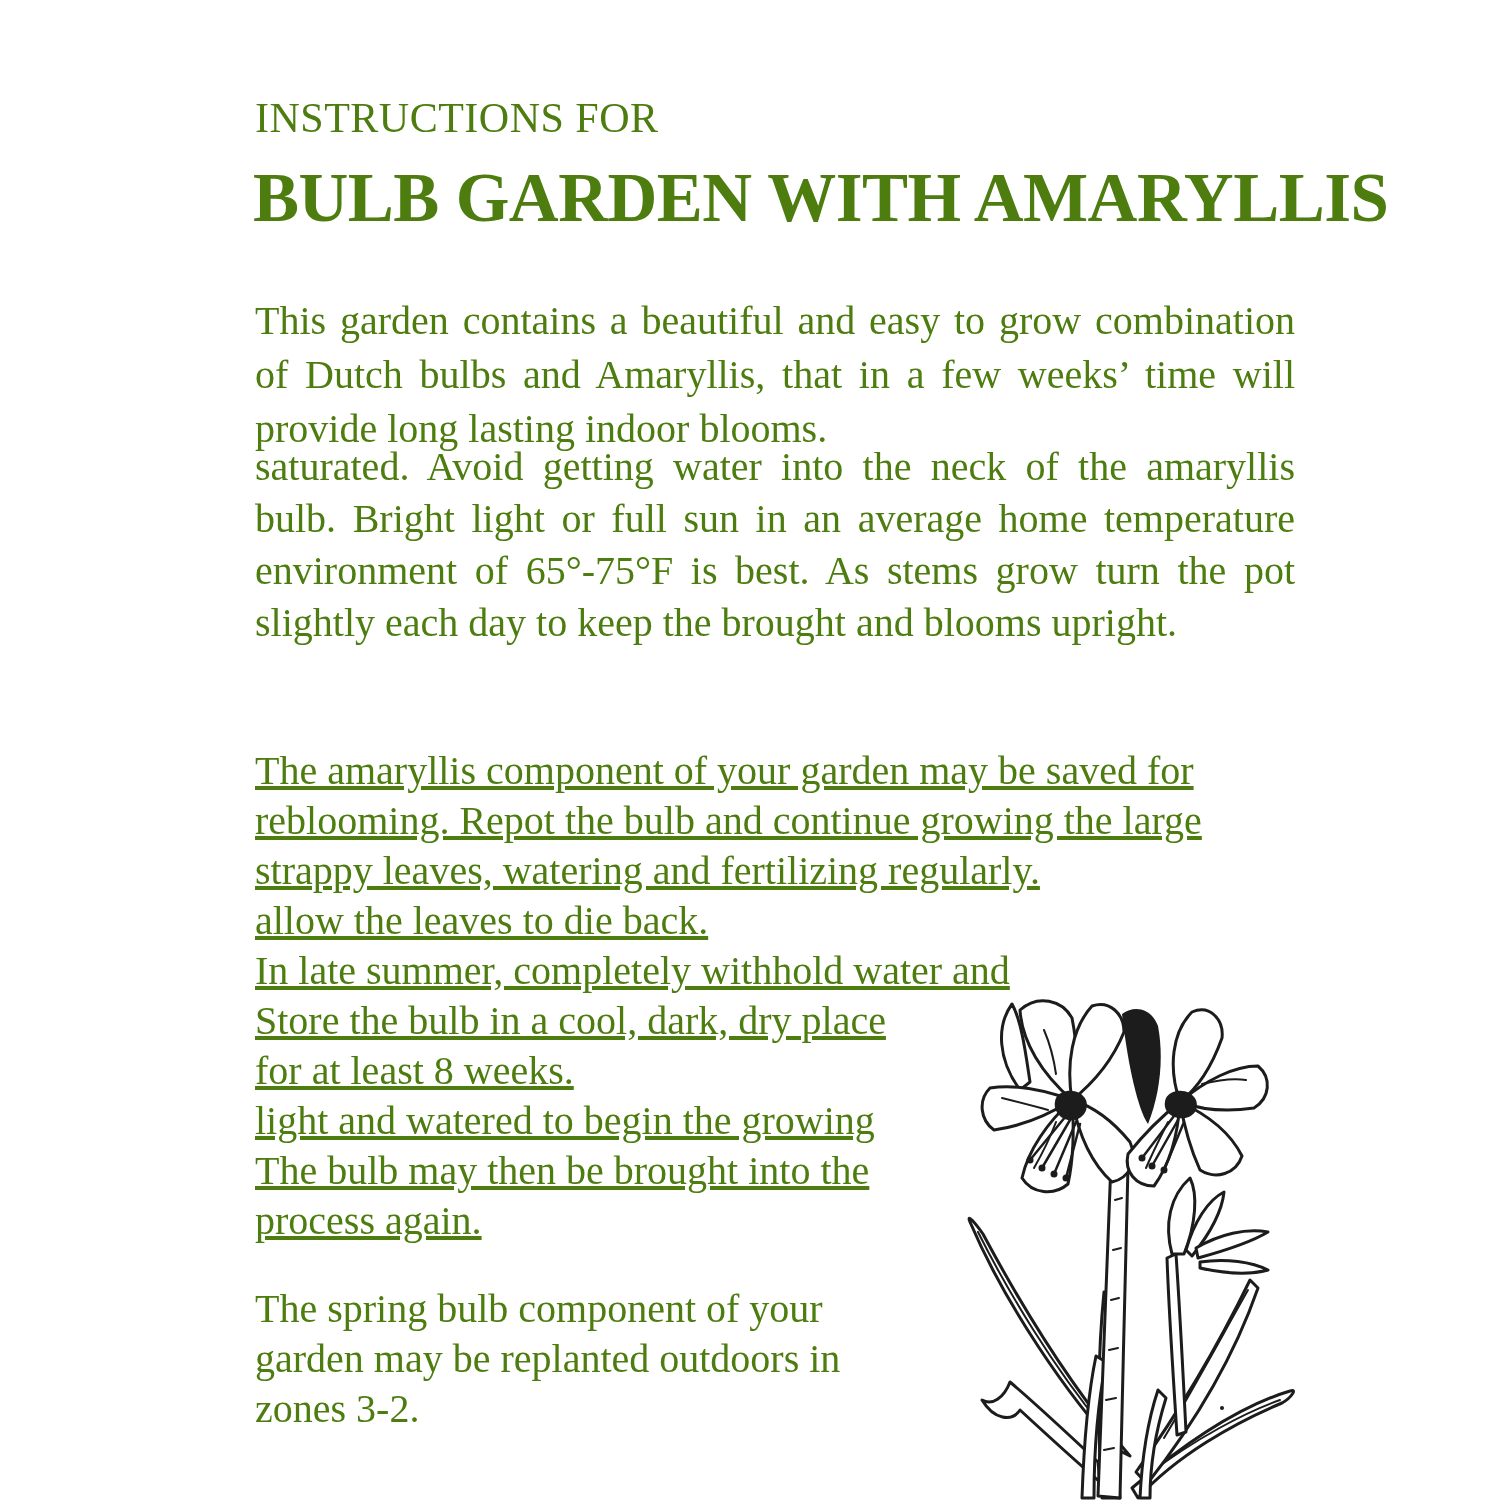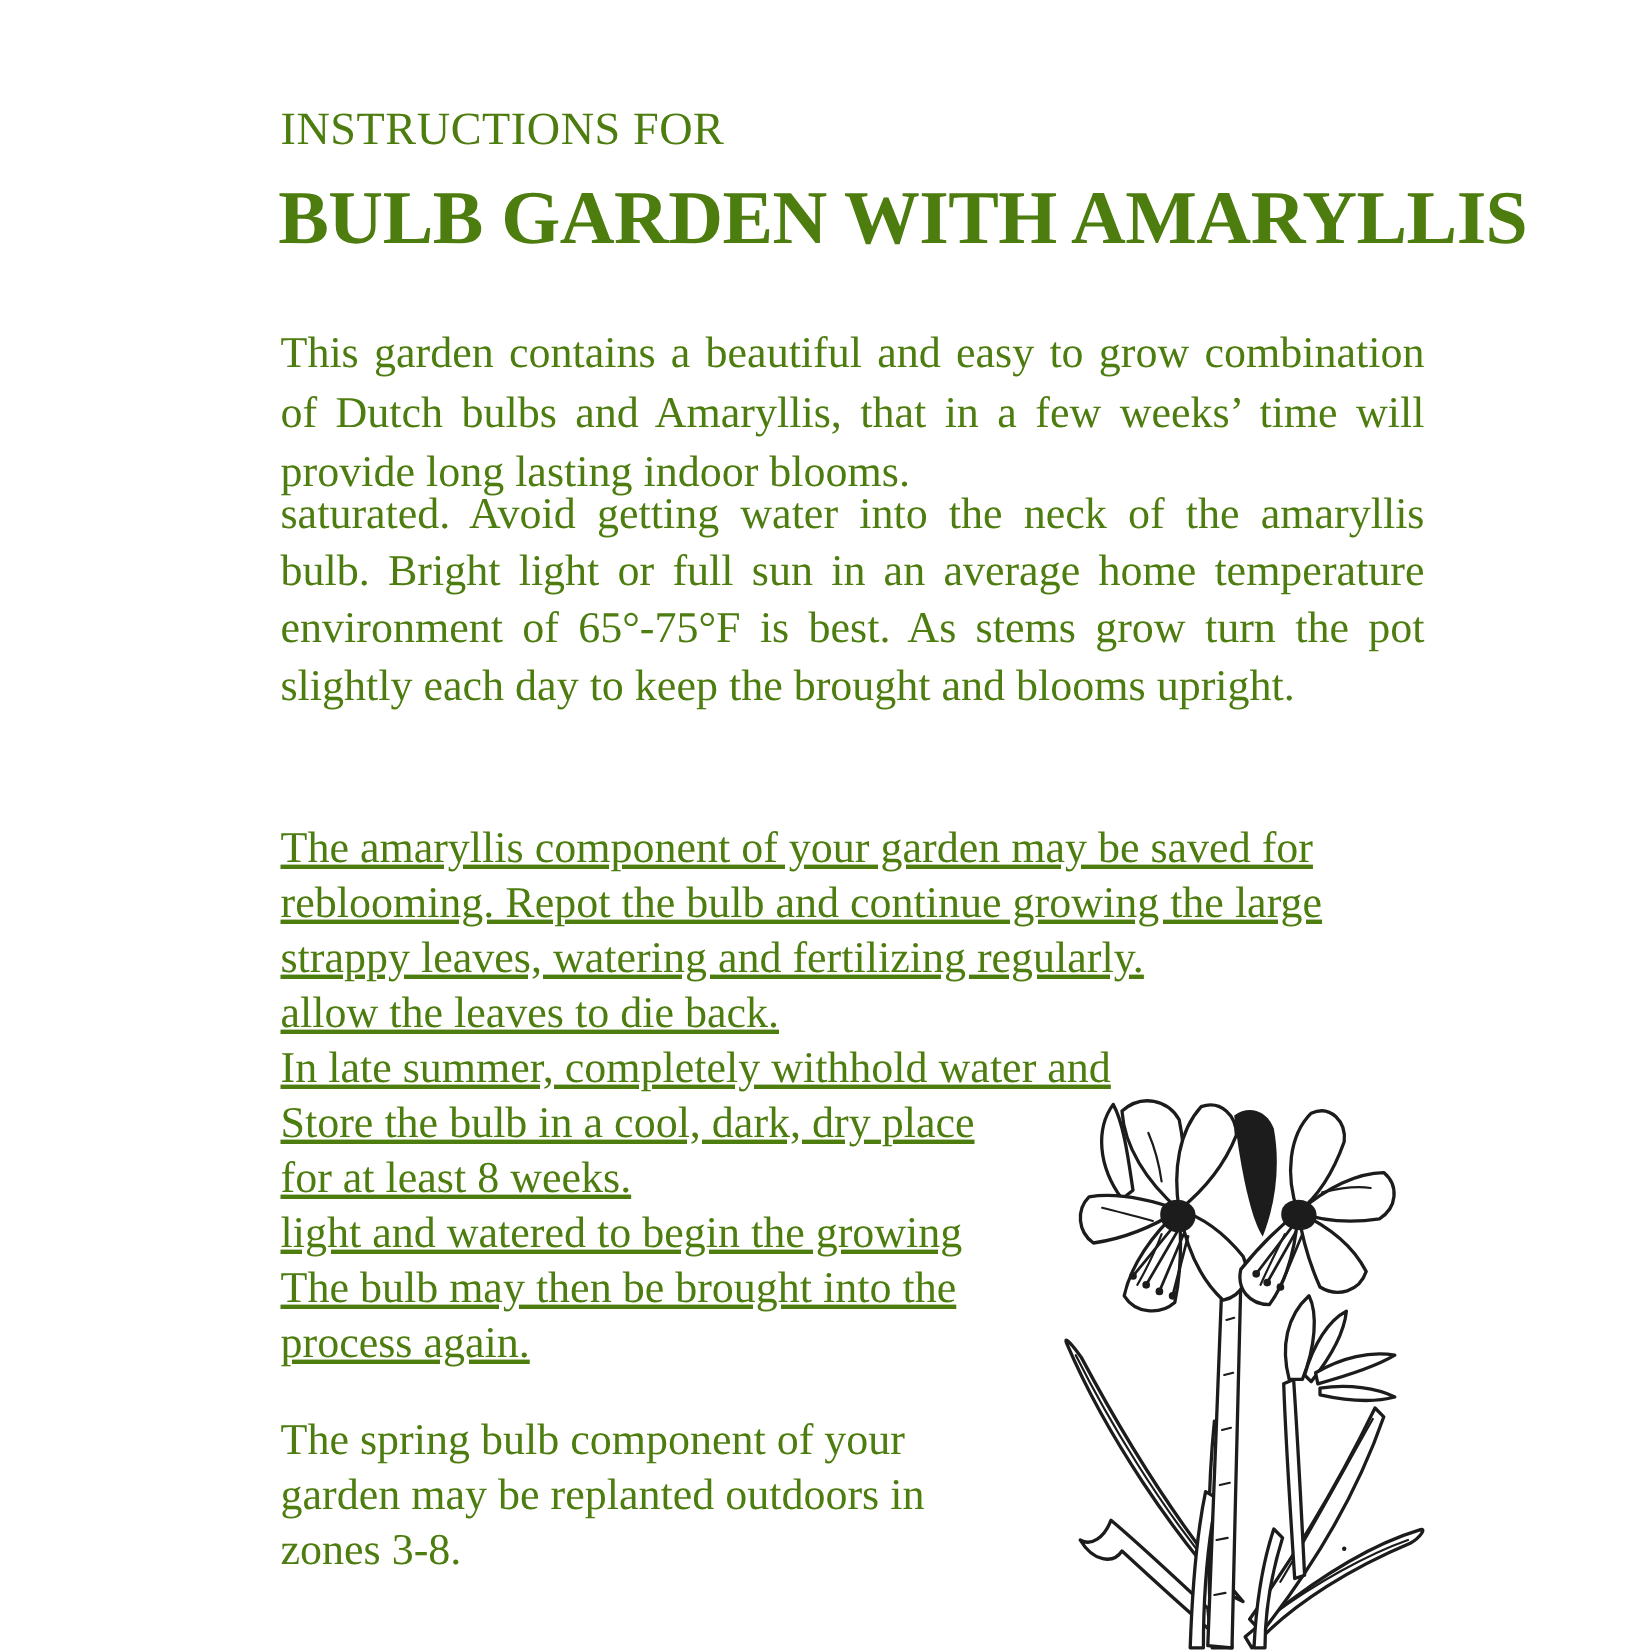--- a/index.html
+++ b/index.html
@@ -70,7 +70,7 @@
   <div class="para" id="p4">
     <div class="line">The spring bulb component of your</div>
     <div class="line">garden may be replanted outdoors in</div>
-    <div class="line">zones 3-8.</div>
+    <div class="line">zones 3-2.</div>
   </div>
 
   <div class="illustration">

